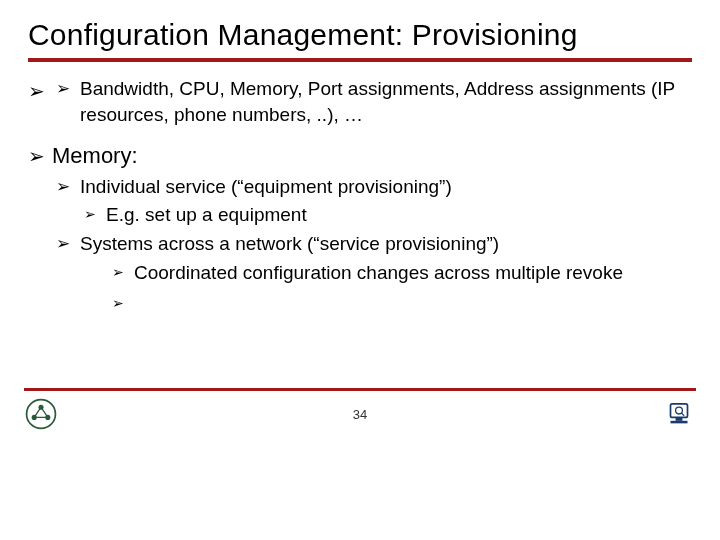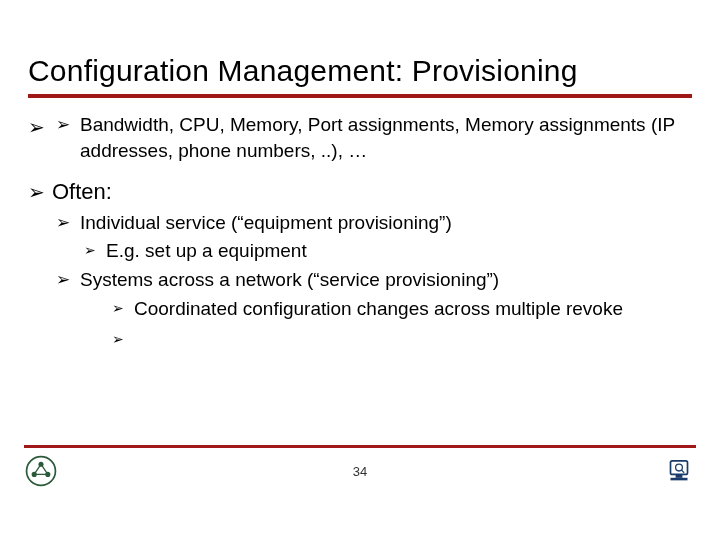--- a/index.html
+++ b/index.html
@@ -4,7 +4,7 @@
 <style>
   * { margin: 0; padding: 0; box-sizing: border-box; }
   html, body { width: 720px; height: 540px; font-family: Arial, Helvetica, sans-serif; background: #fff; color: #000; }
-  .slide { width: 720px; height: 456px; position: relative; padding: 18px 28px 0 28px; margin-top: 36px; }
+  .slide { width: 720px; height: 456px; position: relative; padding: 18px 28px 0 28px; }
   .title { font-size: 30px; font-weight: 400; letter-spacing: 0.2px; margin-bottom: 6px; }
   .rule { height: 4px; background: #a01818; width: 100%; margin-bottom: 14px; }
   .content { font-size: 22px; line-height: 1.32; }

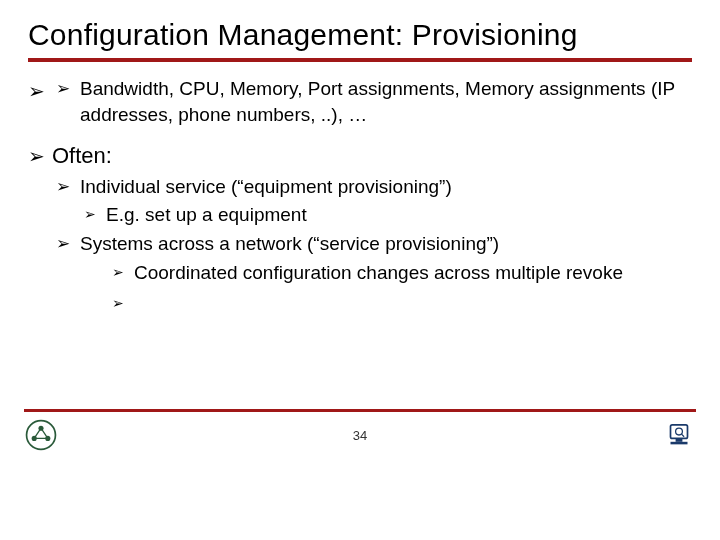--- a/index.html
+++ b/index.html
@@ -38,7 +38,7 @@
 
     <div class="lvl2">
       <span class="bullet">➢</span>
-      <span> Bandwidth,  CPU, Memory, Port assignments, Memory assignments (IP addresses, phone numbers, ..), …</span>
+      <span> Bandwidth,  CPU, Memory, Port assignments, Address assignments (IP resources, phone numbers, ..), …</span>
     </div>
 
     <div class="lvl1" style="margin-top:14px;">

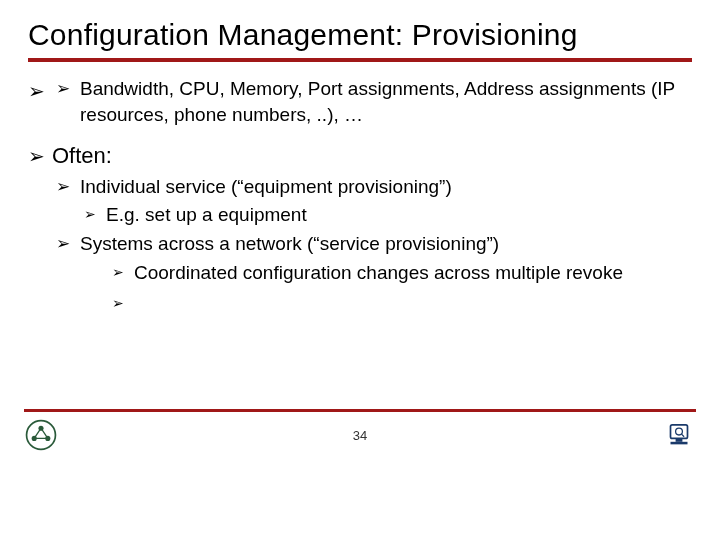--- a/index.html
+++ b/index.html
@@ -43,7 +43,7 @@
 
     <div class="lvl1" style="margin-top:14px;">
       <span class="bullet">➢</span>
-      <span>Often:</span>
+      <span>Memory:</span>
     </div>
 
     <div class="lvl2">

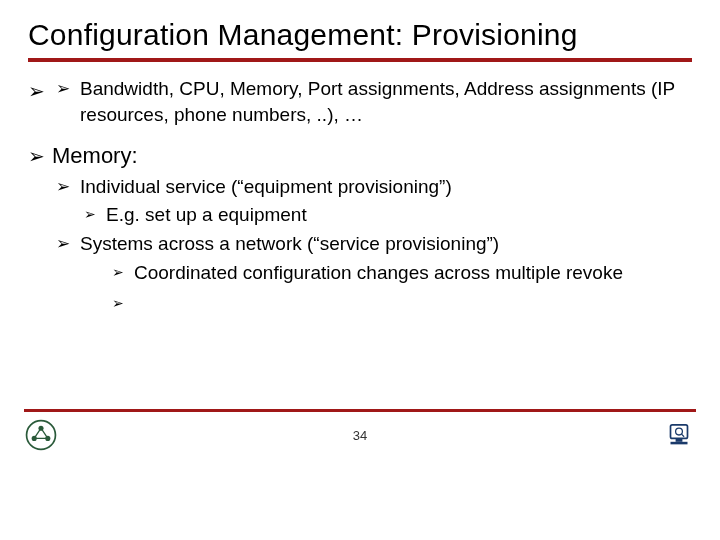--- a/index.html
+++ b/index.html
@@ -16,7 +16,7 @@
   .lvl3 > .bullet { position: absolute; left: 0; top: 3px; font-size: 14px; }
   .lvl4 { margin: 4px 0 4px 84px; padding-left: 22px; position: relative; font-size: 19px; line-height: 1.4; }
   .lvl4 > .bullet { position: absolute; left: 0; top: 3px; font-size: 14px; }
-  .footer { position: absolute; left: 0; bottom: 4px; width: 100%; padding: 0 24px; }
+  .footer { position: absolute; left: 0; bottom: 25px; width: 100%; padding: 0 24px; }
   .footer-rule { height: 3px; background: #a01818; width: 100%; margin-bottom: 6px; }
   .footer-row { display: flex; align-items: center; justify-content: space-between; }
   .footer-logo { width: 34px; height: 34px; }

